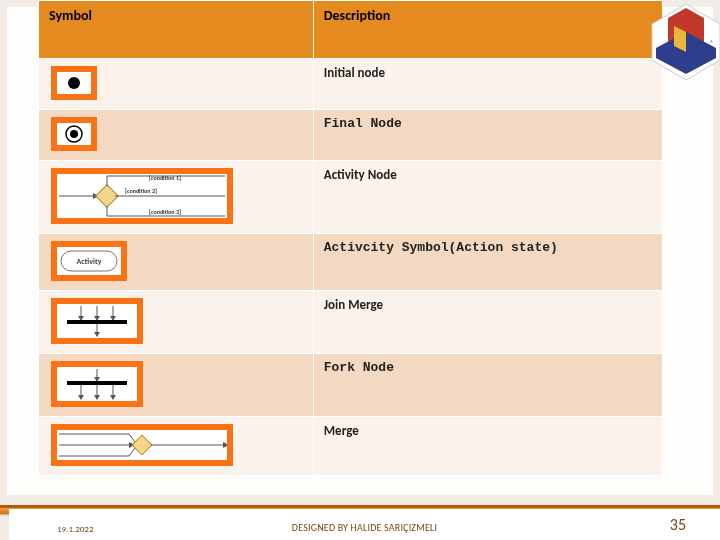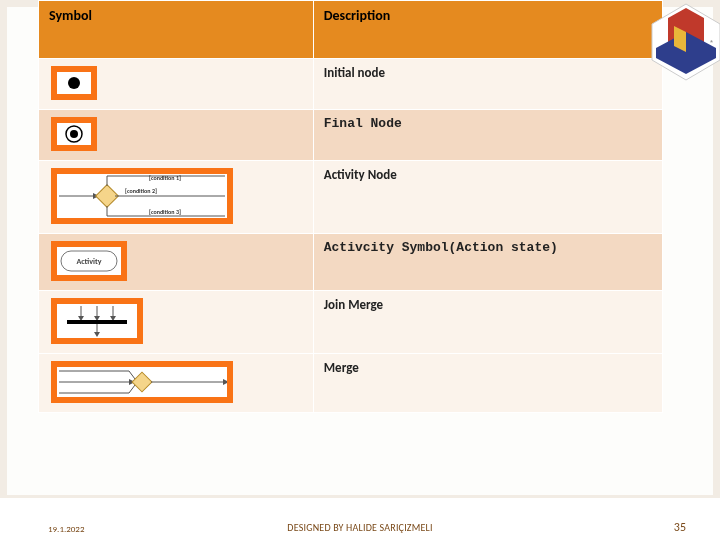--- a/index.html
+++ b/index.html
@@ -204,6 +204,24 @@
       <td class="col-desc h-tall">Join Merge</td>
     </tr>
 
+    <tr class="row-b">
+      <td class="col-sym symcell h-tall">
+        <span class="symwrap">
+          <svg width="80" height="34">
+            <line x1="40" y1="2" x2="40" y2="12" stroke="#555"></line>
+                <polygon points="37,10 40,15 43,10" fill="#555"></polygon>
+            <rect x="10" y="14" width="60" height="4" fill="#000"></rect>
+            <line x1="24" y1="18" x2="24" y2="30" stroke="#555"></line>
+                <polygon points="21,28 24,33 27,28" fill="#555"></polygon>
+            <line x1="40" y1="18" x2="40" y2="30" stroke="#555"></line>
+                <polygon points="37,28 40,33 43,28" fill="#555"></polygon>
+            <line x1="56" y1="18" x2="56" y2="30" stroke="#555"></line>
+                <polygon points="53,28 56,33 59,28" fill="#555"></polygon>
+          </svg>
+        </span>
+      </td>
+      <td class="col-desc h-tall">Fork Node</td>
+    </tr>
 
     <tr class="row-a">
       <td class="col-sym symcell h-tall">

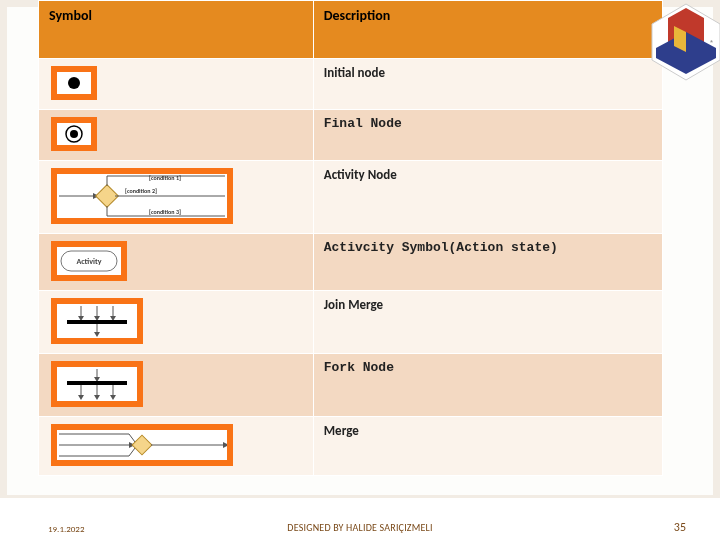--- a/index.html
+++ b/index.html
@@ -81,8 +81,8 @@
   }
   .footer-strip {
     position: absolute;
-    left: 0; right: 0; bottom: 0;
-    height: 42px;
+    left: 9px; right: 0; bottom: 0;
+    height: 31px;
     background: #fff;
   }
   .footer-date {

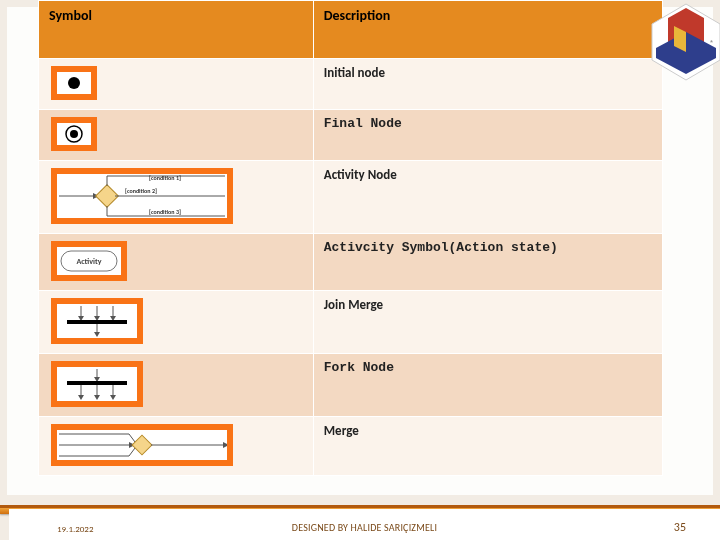--- a/index.html
+++ b/index.html
@@ -100,7 +100,7 @@
   .footer-page {
     position: absolute;
     right: 34px; bottom: 6px;
-    font-size: 12px; color: #7a4a1a;
+    font-size: 16px; color: #7a4a1a;
   }
 
   

